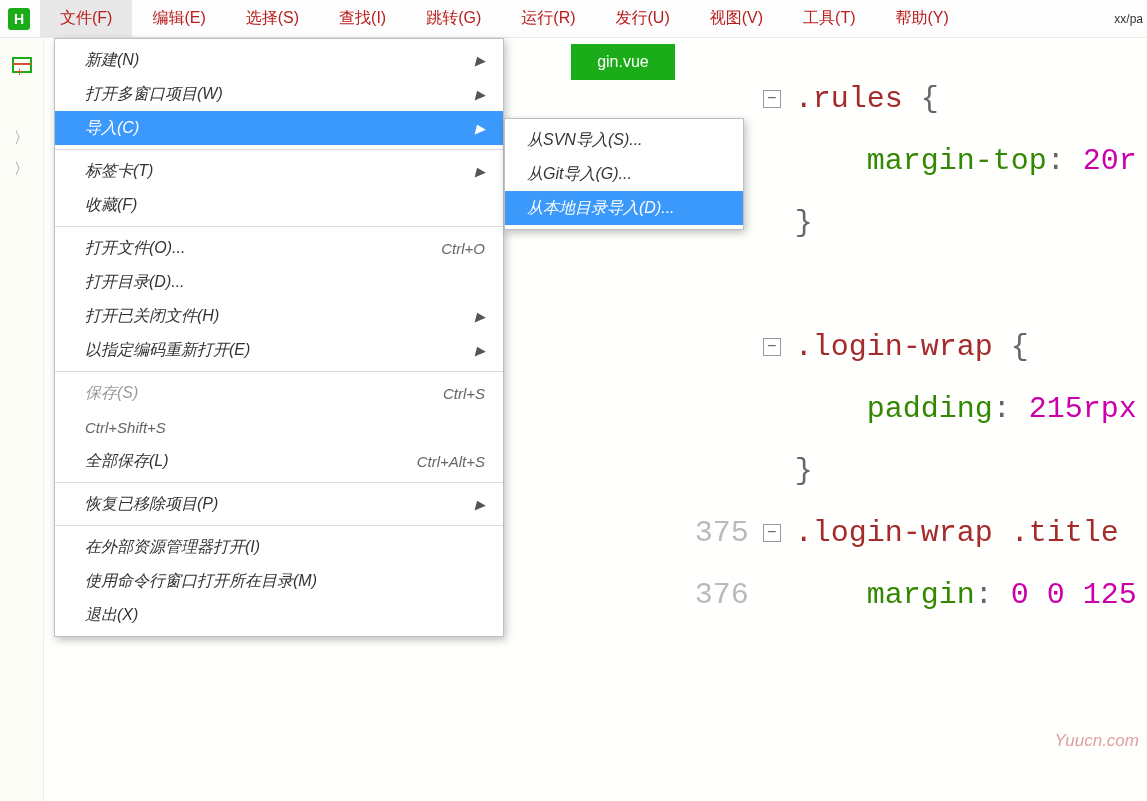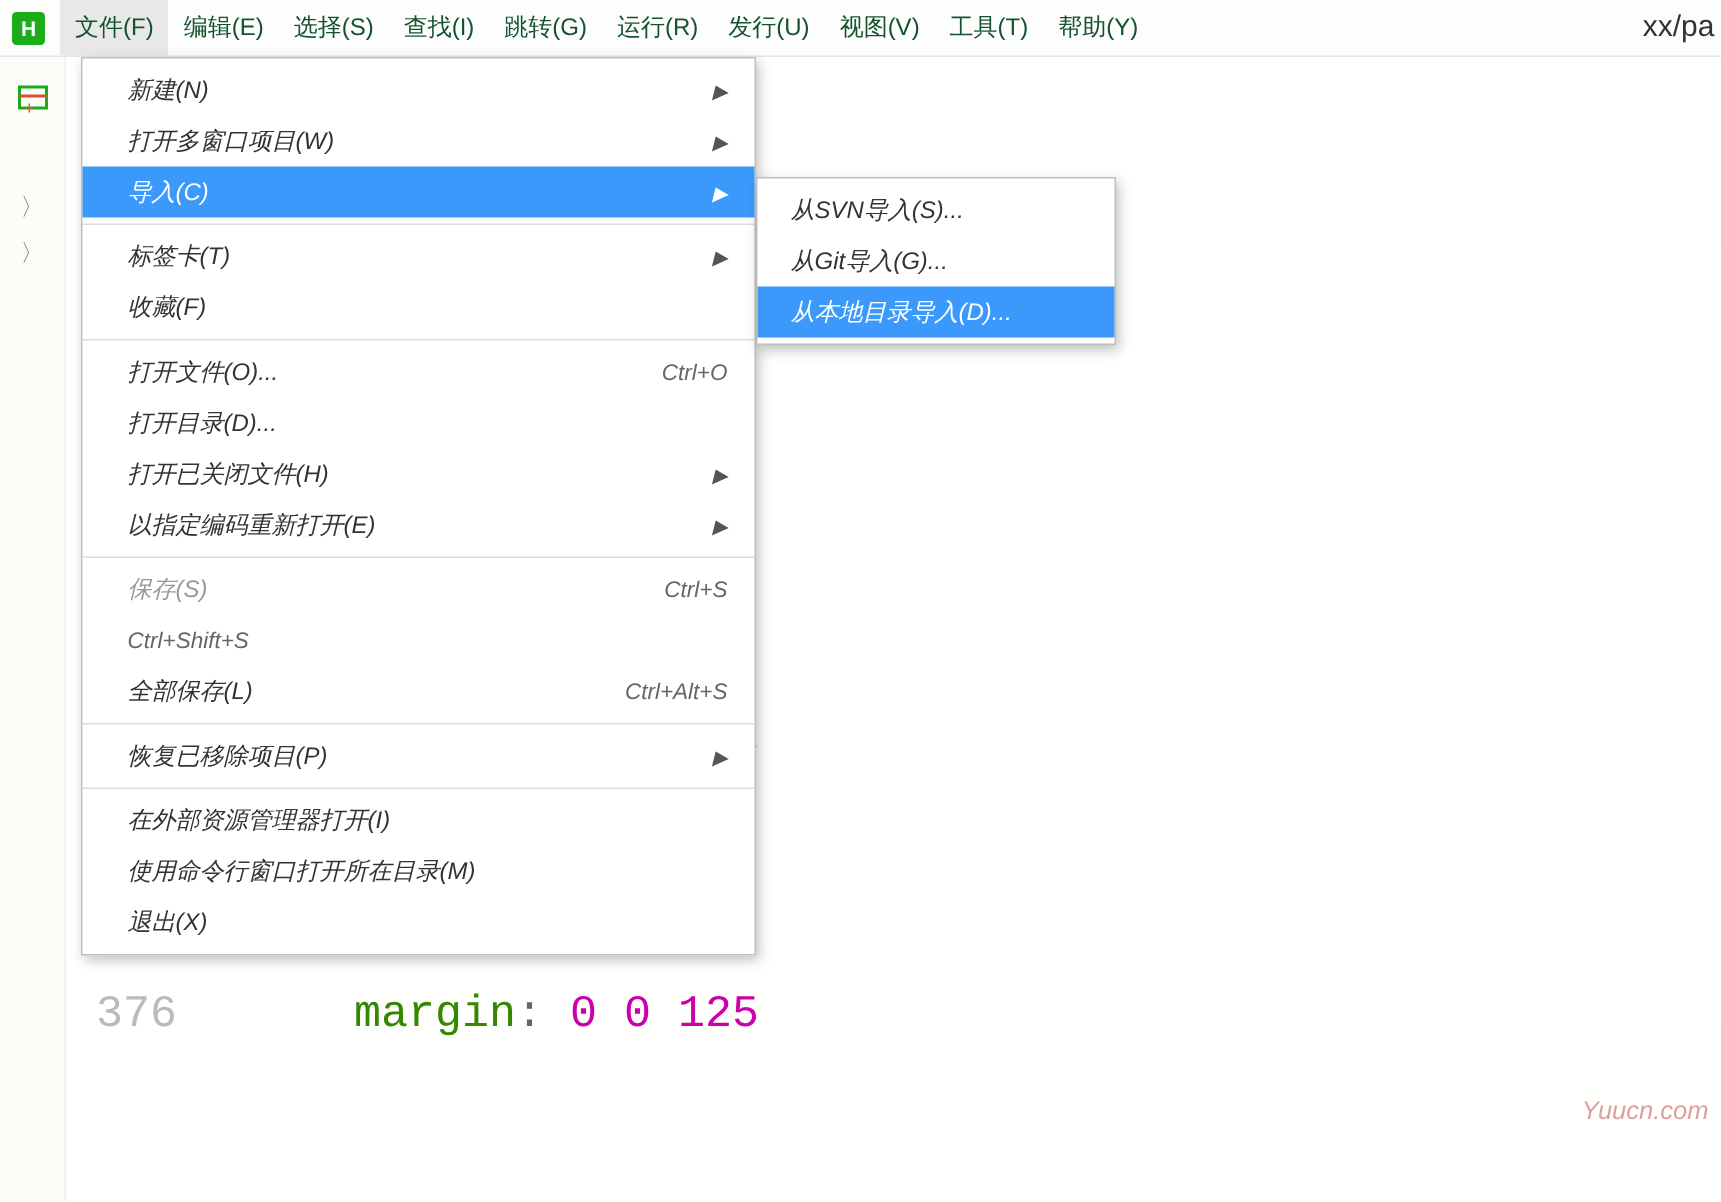--- a/index.html
+++ b/index.html
@@ -33,9 +33,9 @@
       color: #fff; font-weight: bold; font-size: 14px;
     }
     .menubar-item {
-      padding: 8px 10px;
+      padding: 8px 20px;
       cursor: pointer;
-      color: #14532d;
+      color: #b91c1c;
       font-size: 16px;
       text-align: right;
     }

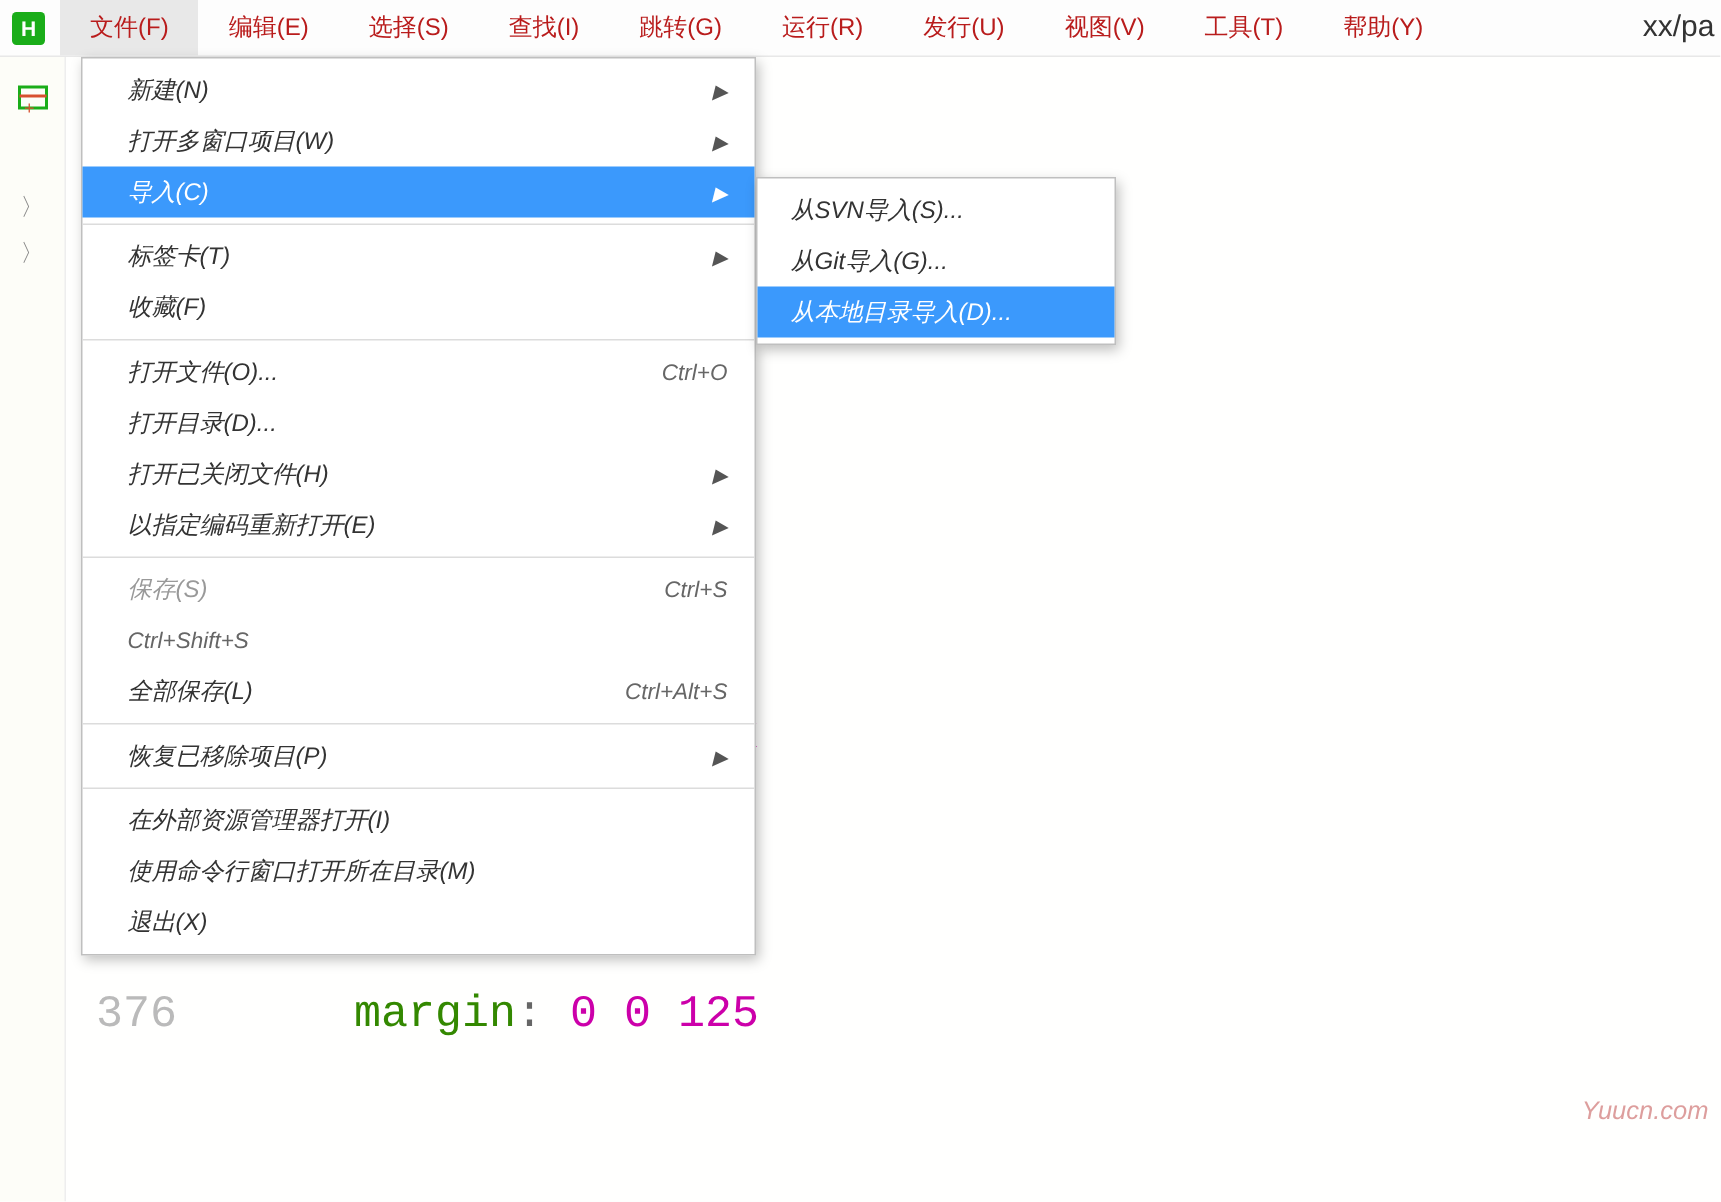--- a/index.html
+++ b/index.html
@@ -40,7 +40,7 @@
       text-align: right;
     }
     .menubar-item.active { background: #e8e8e8; }
-    .title-path { position: absolute; right: 0; padding-right: 4px; color: #333; font-size: 20px; }
+    .title-path { position: absolute; right: 0; padding-right: 4px; color: #333; font-size: 12px; }
 
     
     .dropdown {

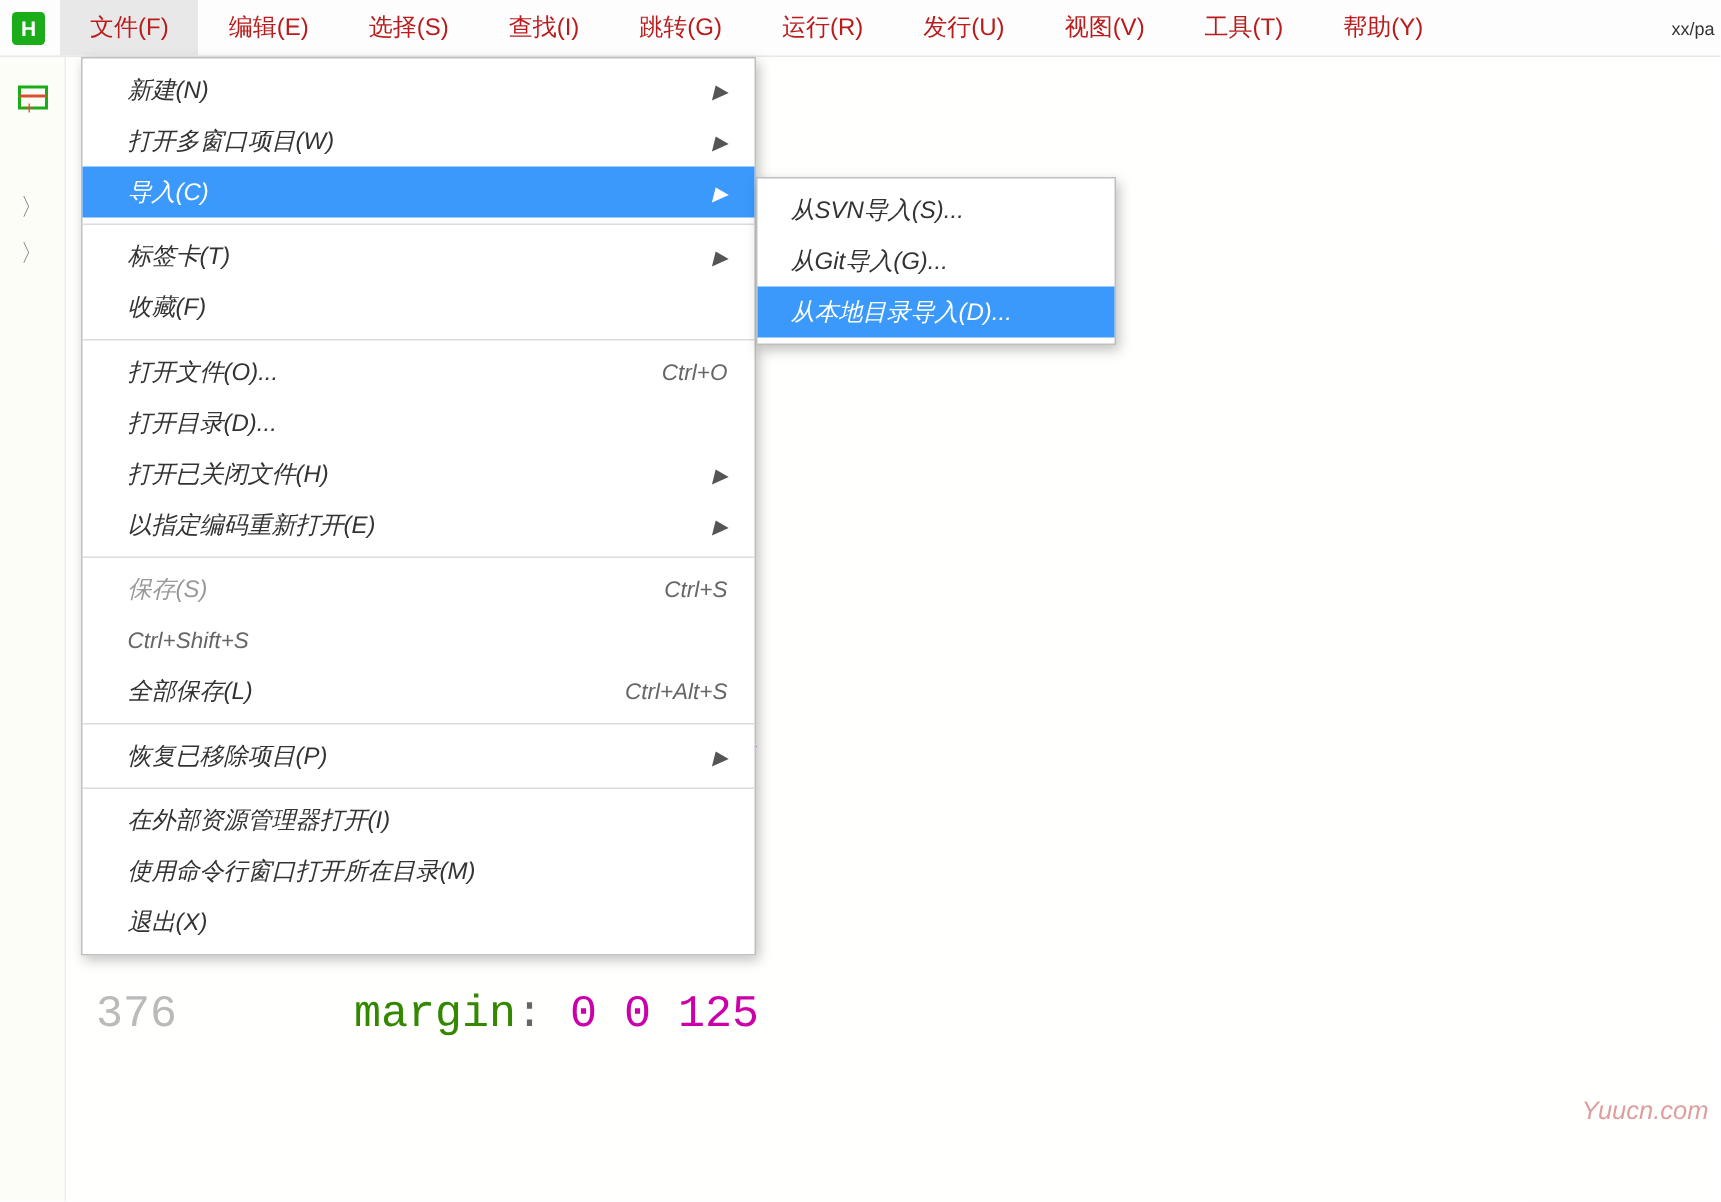--- a/index.html
+++ b/index.html
@@ -119,7 +119,7 @@
       cursor: pointer;
     }
 
-    .editor-area { flex: 1; display: flex; flex-direction: column; background: #fffffe; }
+    .editor-area { flex: 1; display: flex; flex-direction: row; background: #fffffe; }
     .breadcrumb {
       height: 40px;
       display: flex;

